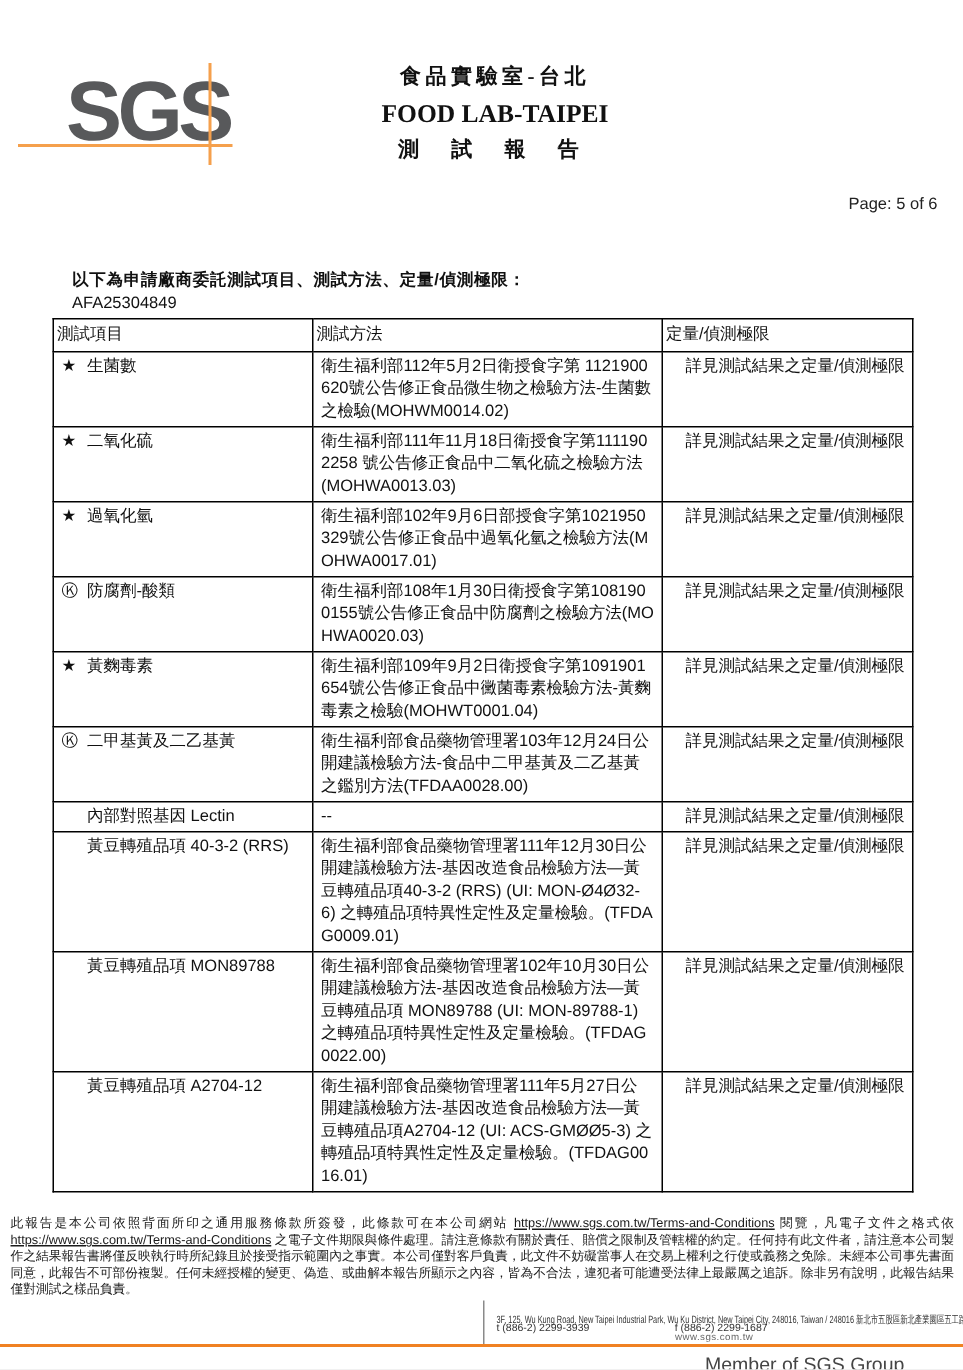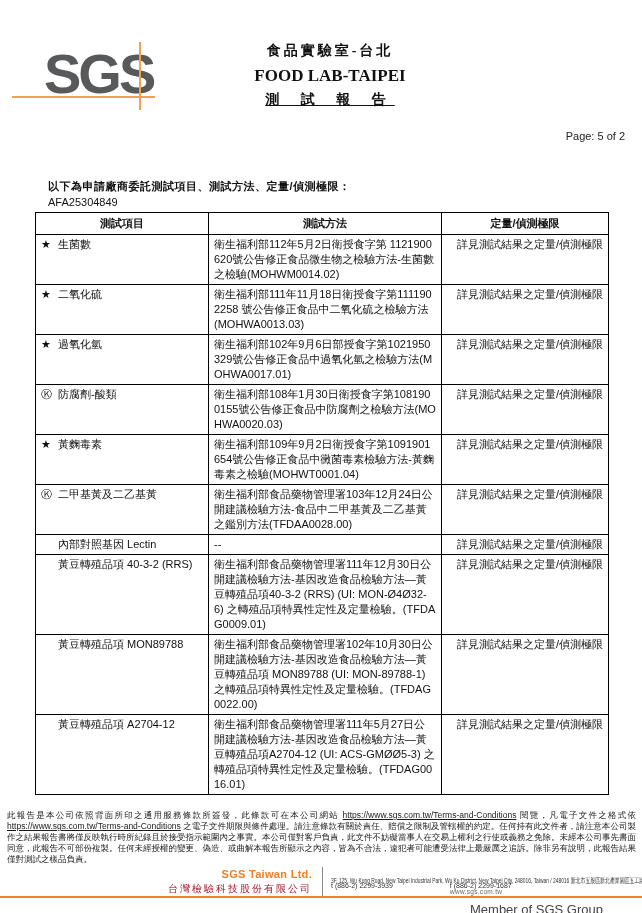--- a/index.html
+++ b/index.html
@@ -21,7 +21,7 @@
             font-family:"Liberation Serif","DejaVu Serif",serif; font-weight:bold; }
   .title-zh   { font-size:14px; letter-spacing:3px; margin-bottom:6px; }
   .title-en   { font-size:17px; margin-bottom:5px; }
-  .subtitle-zh{ font-size:14px; letter-spacing:9px; margin-bottom:2px;text-decoration:underline; }
+  .subtitle-zh{ font-size:14px; letter-spacing:9px; margin-bottom:2px; }
   .subtitle-en{ font-size:17px; }
   .page-num { position:absolute; right:17px; top:130px; font-size:11px; color:#222; }
   

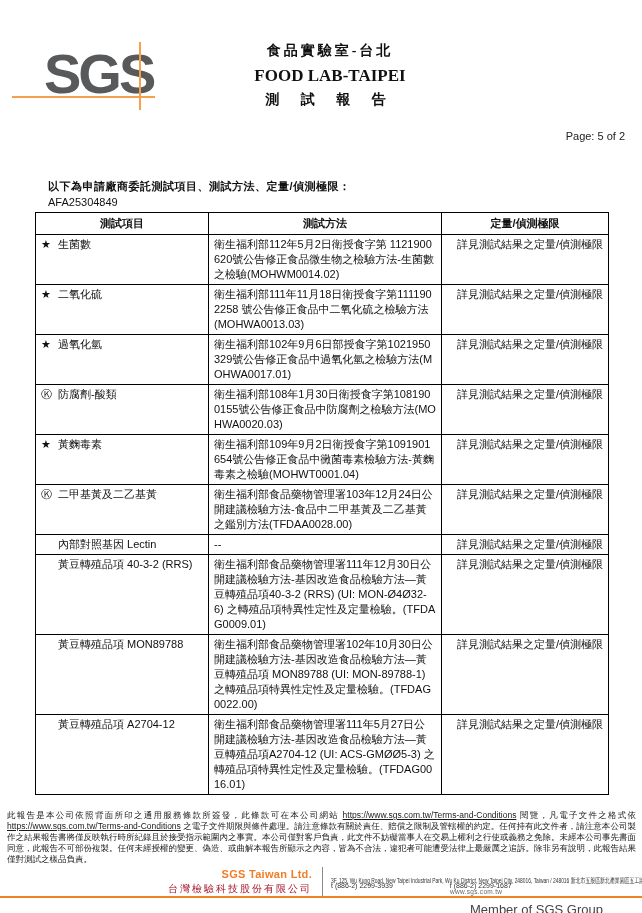--- a/index.html
+++ b/index.html
@@ -69,7 +69,7 @@
     <div class="subtitle-zh">測 試 報 告</div>
   </div>
 
-  <div class="page-num">Page: 5 of 2</div>
+  <div class="page-num">Page: 5 of 6</div>
 
   <div class="intro-desc">以下為申請廠商委託測試項目、測試方法、定量/偵測極限：</div>
   <div class="report-no">AFA25304849</div>

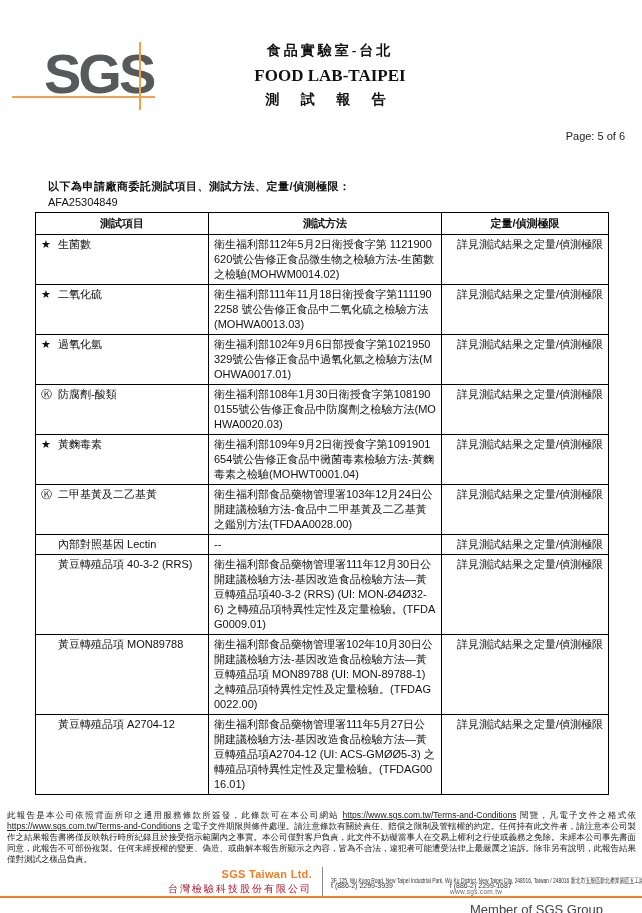--- a/index.html
+++ b/index.html
@@ -32,7 +32,7 @@
                border-collapse:collapse; table-layout:fixed; font-size:11px; }
   table.test td, table.test th { border:1px solid #000; vertical-align:top;
                padding:2px 5px; line-height:15px; word-break:break-all; }
-  table.test th { text-align:center; font-weight:bold; padding:3px 2px; word-break:keep-all; }
+  table.test th { text-align:left; font-weight:normal; padding:3px 2px; word-break:keep-all; }
   td.c-item  { padding-left:6px;margin-top:48px; }
   td.c-item .sym { display:inline-block; width:17px; }
   td.c-limit { text-align:right; padding:2px 2px; }

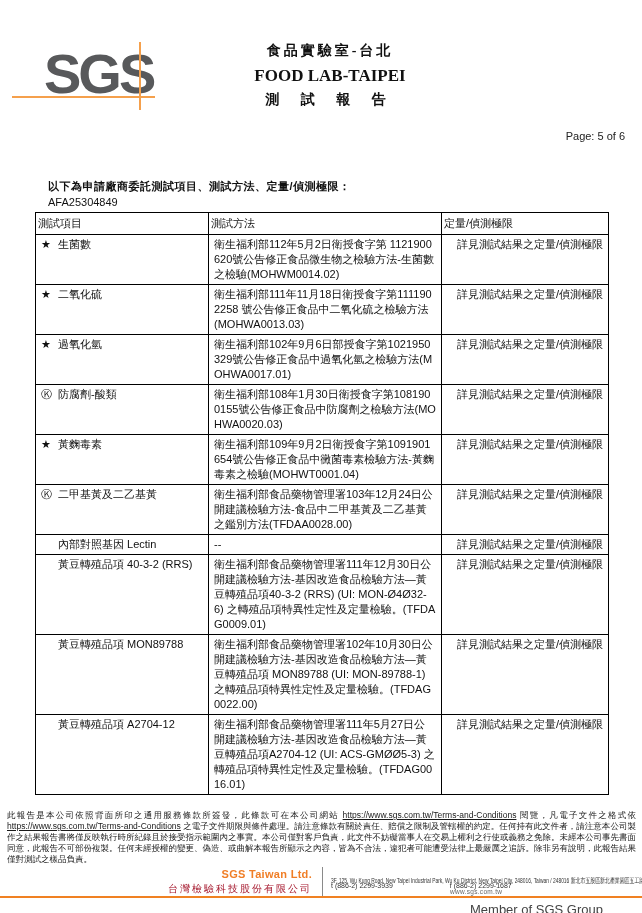--- a/index.html
+++ b/index.html
@@ -141,10 +141,6 @@
 
   <div class="disclaimer"><span>此報告是本公司依照背面所印之通用服務條款所簽發，此條款可在本公司網站 </span><a href="#">https://www.sgs.com.tw/Terms-and-Conditions</a><span> 閱覽，凡電子文件之格式依 </span><a href="#">https://www.sgs.com.tw/Terms-and-Conditions</a><span> 之電子文件期限與條件處理。請注意條款有關於責任、賠償之限制及管轄權的約定。任何持有此文件者，請注意本公司製作之結果報告書將僅反映執行時所紀錄且於接受指示範圍內之事實。本公司僅對客戶負責，此文件不妨礙當事人在交易上權利之行使或義務之免除。未經本公司事先書面同意，此報告不可部份複製。任何未經授權的變更、偽造、或曲解本報告所顯示之內容，皆為不合法，違犯者可能遭受法律上最嚴厲之追訴。除非另有說明，此報告結果僅對測試之樣品負責。</span></div>
 
-  <div class="company-block">
-    <div class="company-en">SGS Taiwan Ltd.</div>
-    <div class="company-zh">台灣檢驗科技股份有限公司</div>
-  </div>
   <div class="footer-divider"></div>
   <div class="address-line"><span>3F, 125, Wu Kung Road, New Taipei Industrial Park, Wu Ku District, New Taipei City, 248016, Taiwan / 248016 新北市五股區新北產業園區五工路 125 號 3 樓</span></div>
   <div class="telfax">

